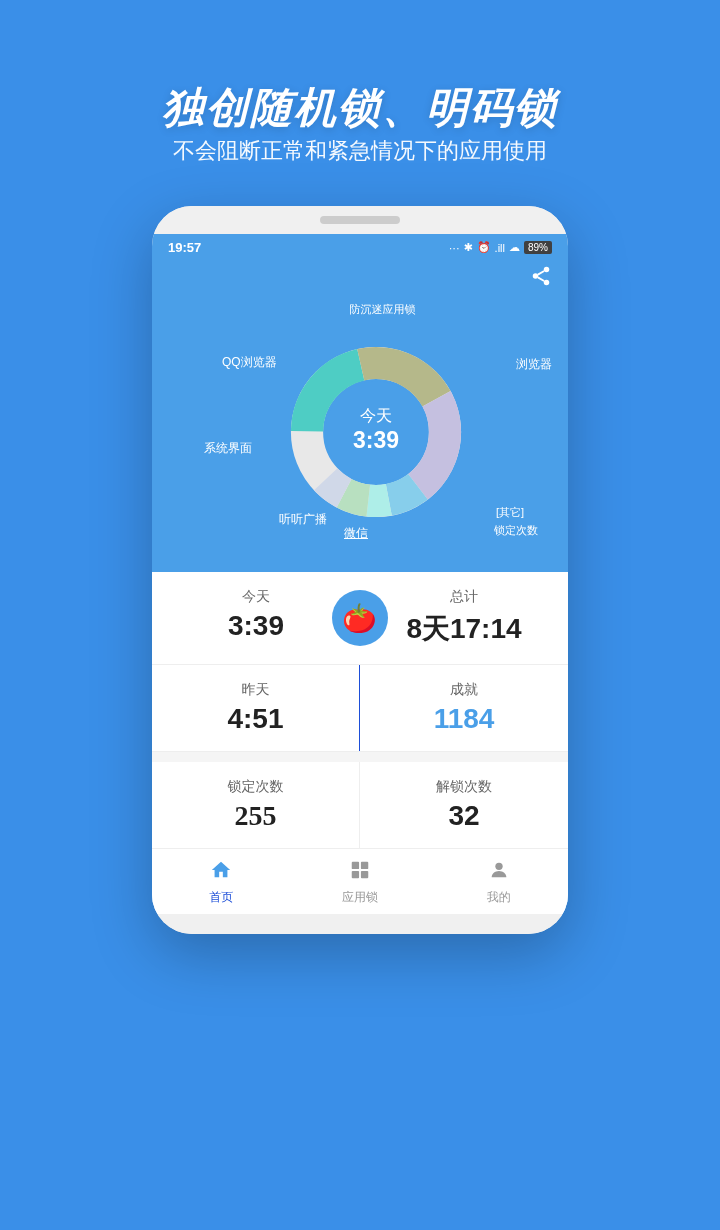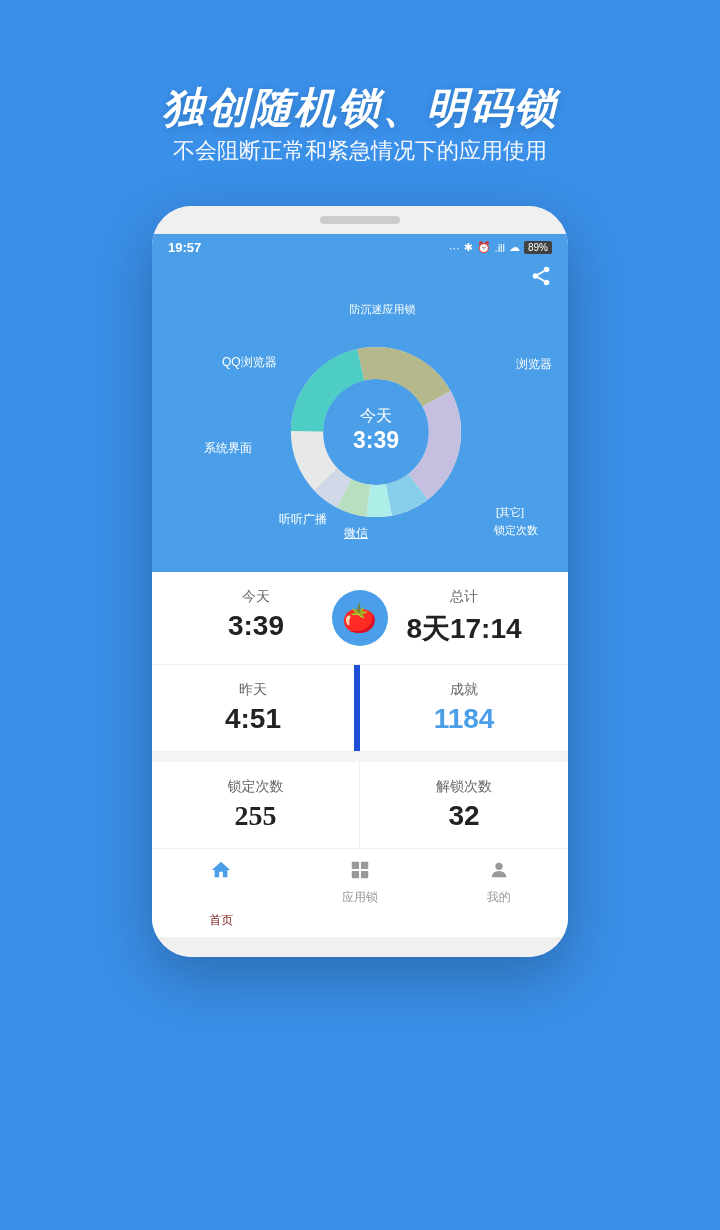--- a/index.html
+++ b/index.html
@@ -164,7 +164,7 @@
       border-bottom: 1px solid #eee;
     }
     .stats-grid-bottom .stat-cell:first-child {
-      border-right: 6px solid #1d4ed8;
+      border-right: 1px solid #1d4ed8;
     }
     .divider-h { height: 10px; background: #f5f5f5; }
 

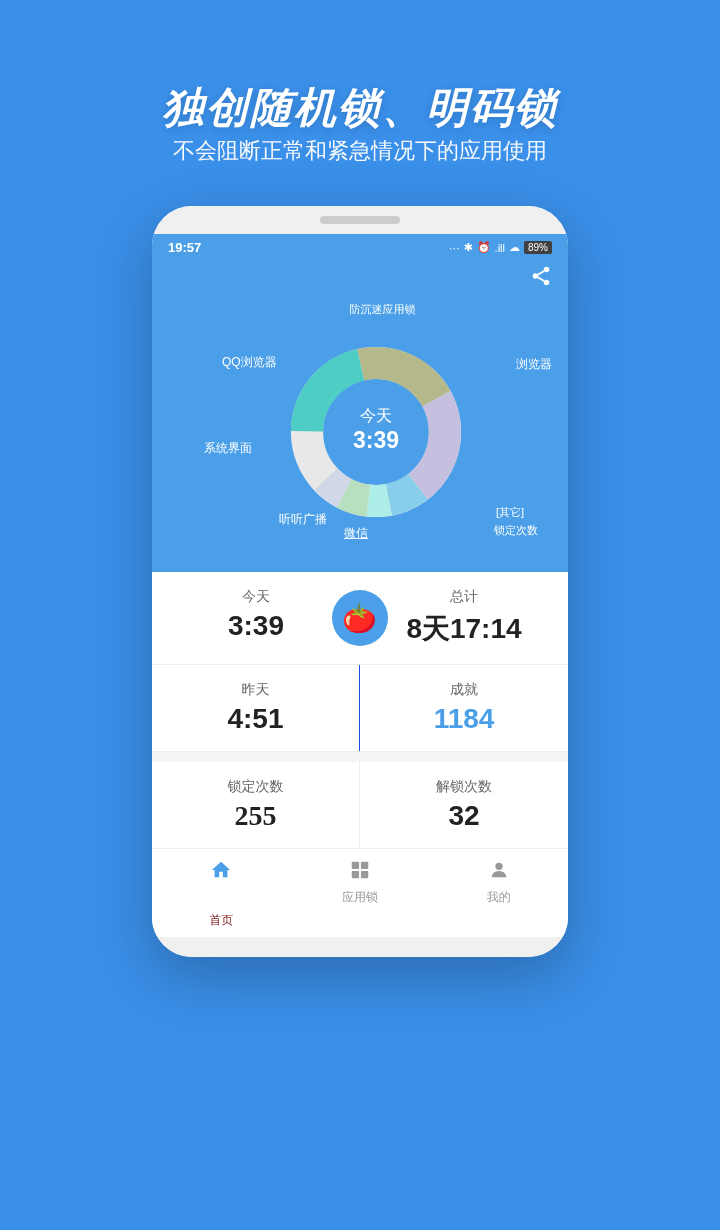--- a/index.html
+++ b/index.html
@@ -333,7 +333,7 @@
               <path d="M10 20v-6h4v6h5v-8h3L12 3 2 12h3v8z"></path>
             </svg>
           </span>
-          <span class="nav-label" style="color:#7f1d1d;margin-top:23px;">首页</span>
+          <span class="nav-label" style="color:#1d4ed8;">首页</span>
         </div>
         <div class="nav-item inactive">
           <span class="nav-icon">

